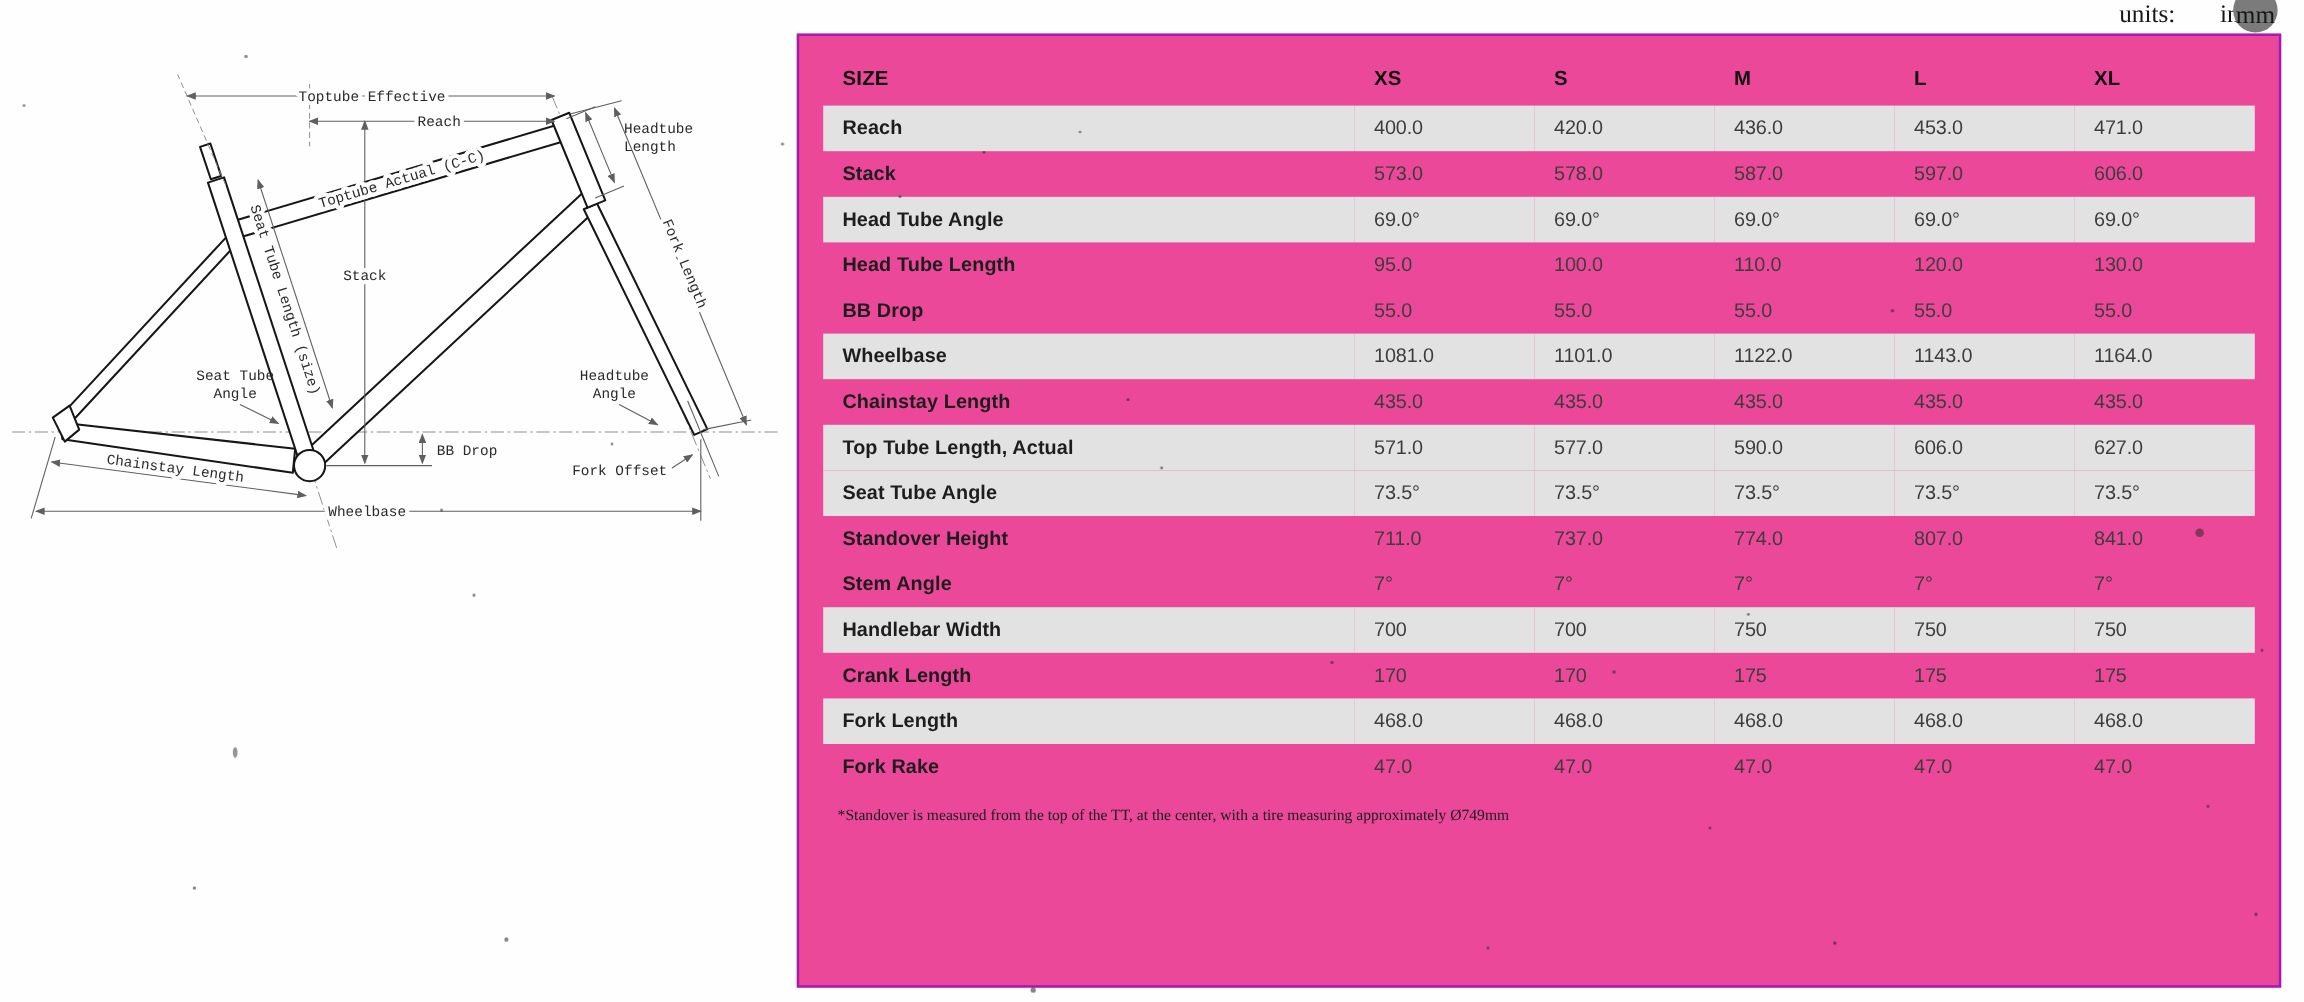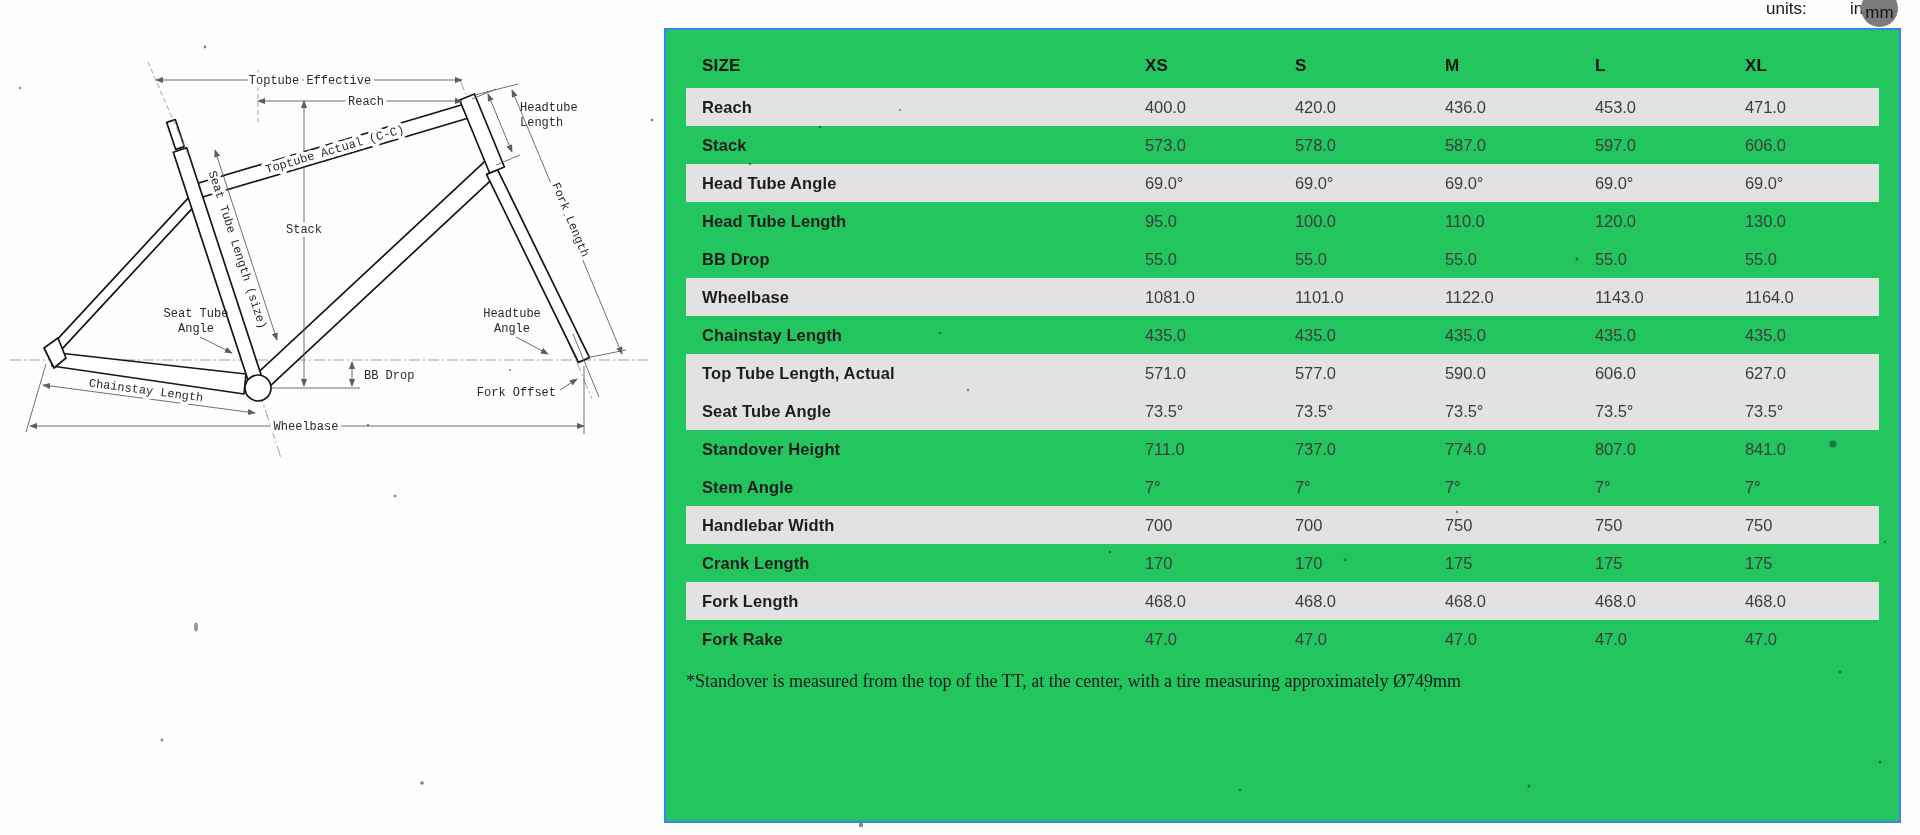--- a/index.html
+++ b/index.html
@@ -10,7 +10,7 @@
   
   .units-bar{
     position:absolute;left:1766px;top:0;width:150px;height:30px;
-    font-family:Liberation Sans, sans-serif;font-size:17px;color:#161616;text-align:right;
+    font-family:Liberation Serif, serif;font-size:21px;color:#161616;text-align:right;
   }
   .units-bar .u-label{position:absolute;left:0;top:-1px;}
   .units-bar .u-in{position:absolute;left:84px;top:-1px;cursor:pointer;}

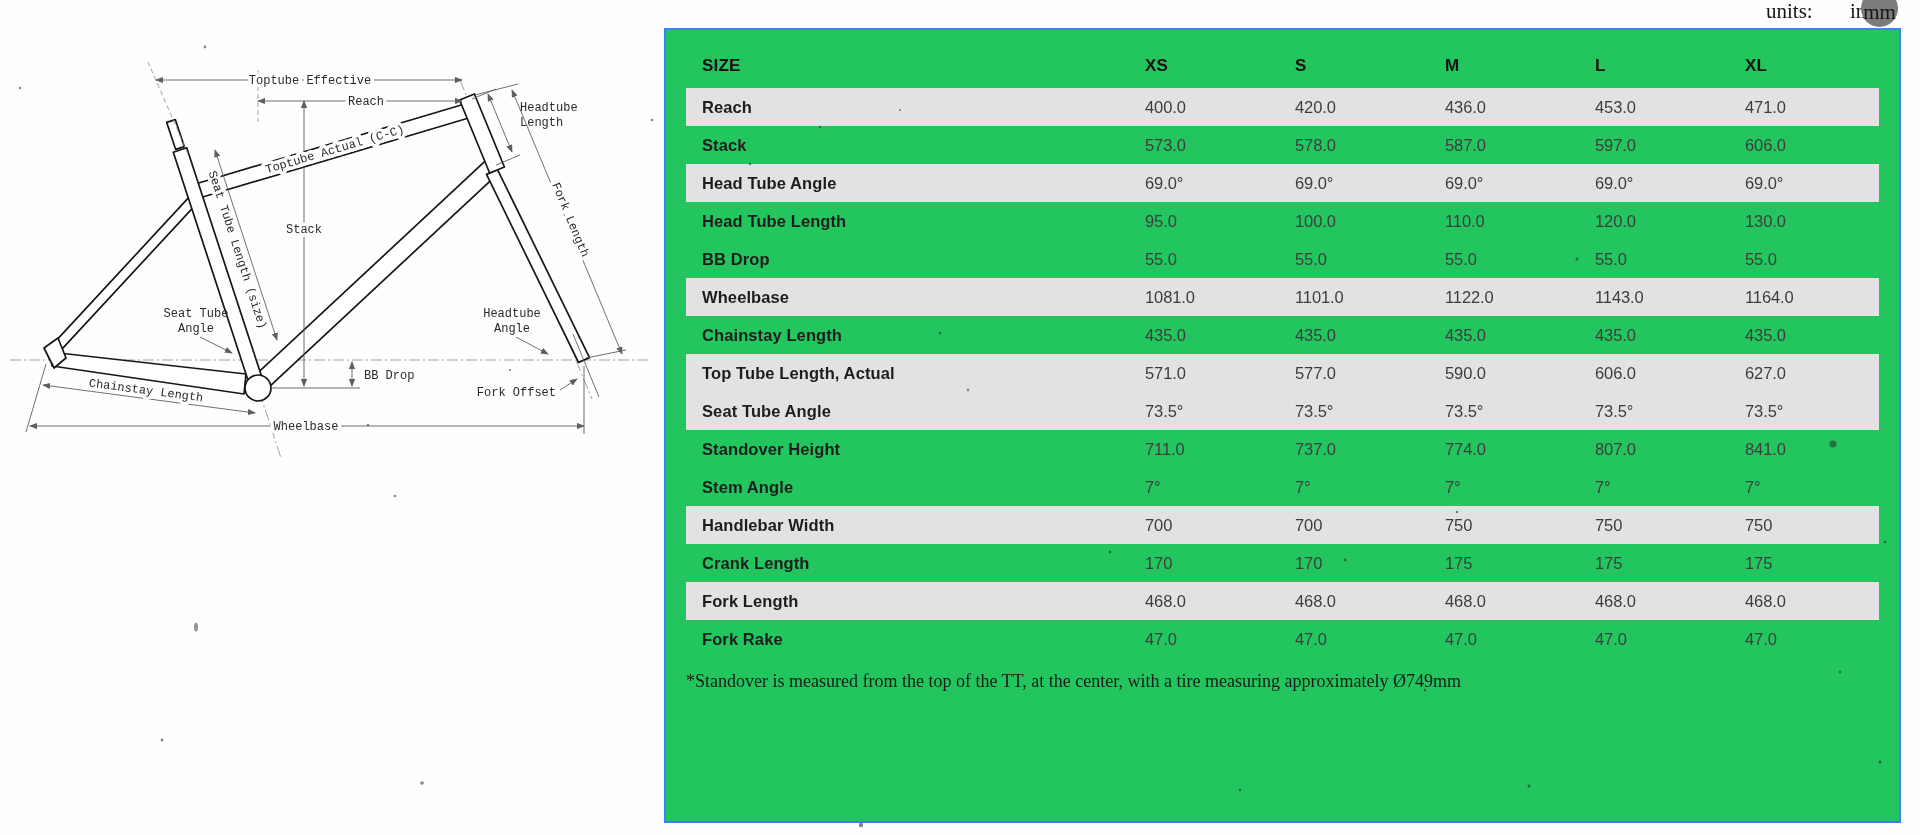--- a/index.html
+++ b/index.html
@@ -22,7 +22,7 @@
   
   .geo-card{
     position:absolute;left:664px;top:28px;width:1237px;height:795px;
-    box-sizing:border-box;border:2px solid #3b82f6;background:#22c55e;
+    box-sizing:border-box;border:2px solid #a21caf;background:#ec4899;
     padding:14px 20px 0 20px;
   }
   table.geo{width:100%;border-collapse:collapse;table-layout:fixed;}

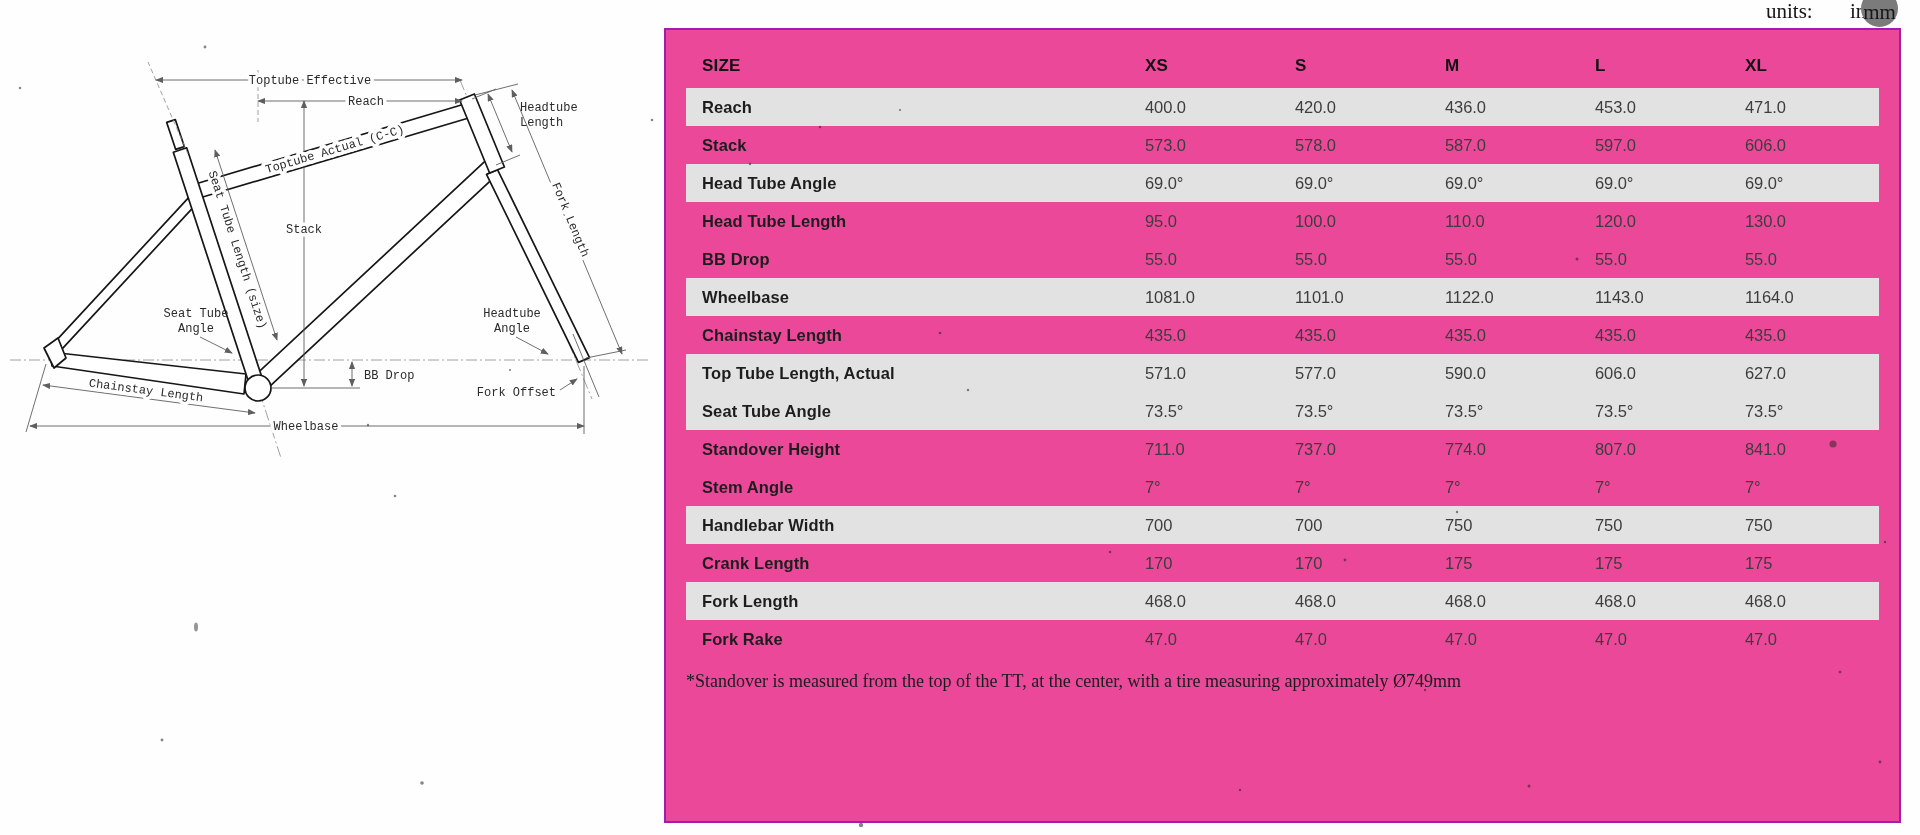--- a/index.html
+++ b/index.html
@@ -39,8 +39,8 @@
   table.geo td.rlabel{font-weight:bold;color:#1d1d1d;letter-spacing:.1px;}
   table.geo tr.stripe{background:#e2e2e2;}
   .footnote{
-    margin:13px 0 0 0;font-family:"Liberation Serif","DejaVu Serif",serif;
-    font-size:18px;color:#1b1b1b;
+    margin:13px 0 0 12px;font-family:"Liberation Serif","DejaVu Serif",serif;
+    font-size:13px;color:#1b1b1b;
   }
   
   .diagram{position:absolute;left:0;top:22px;}

